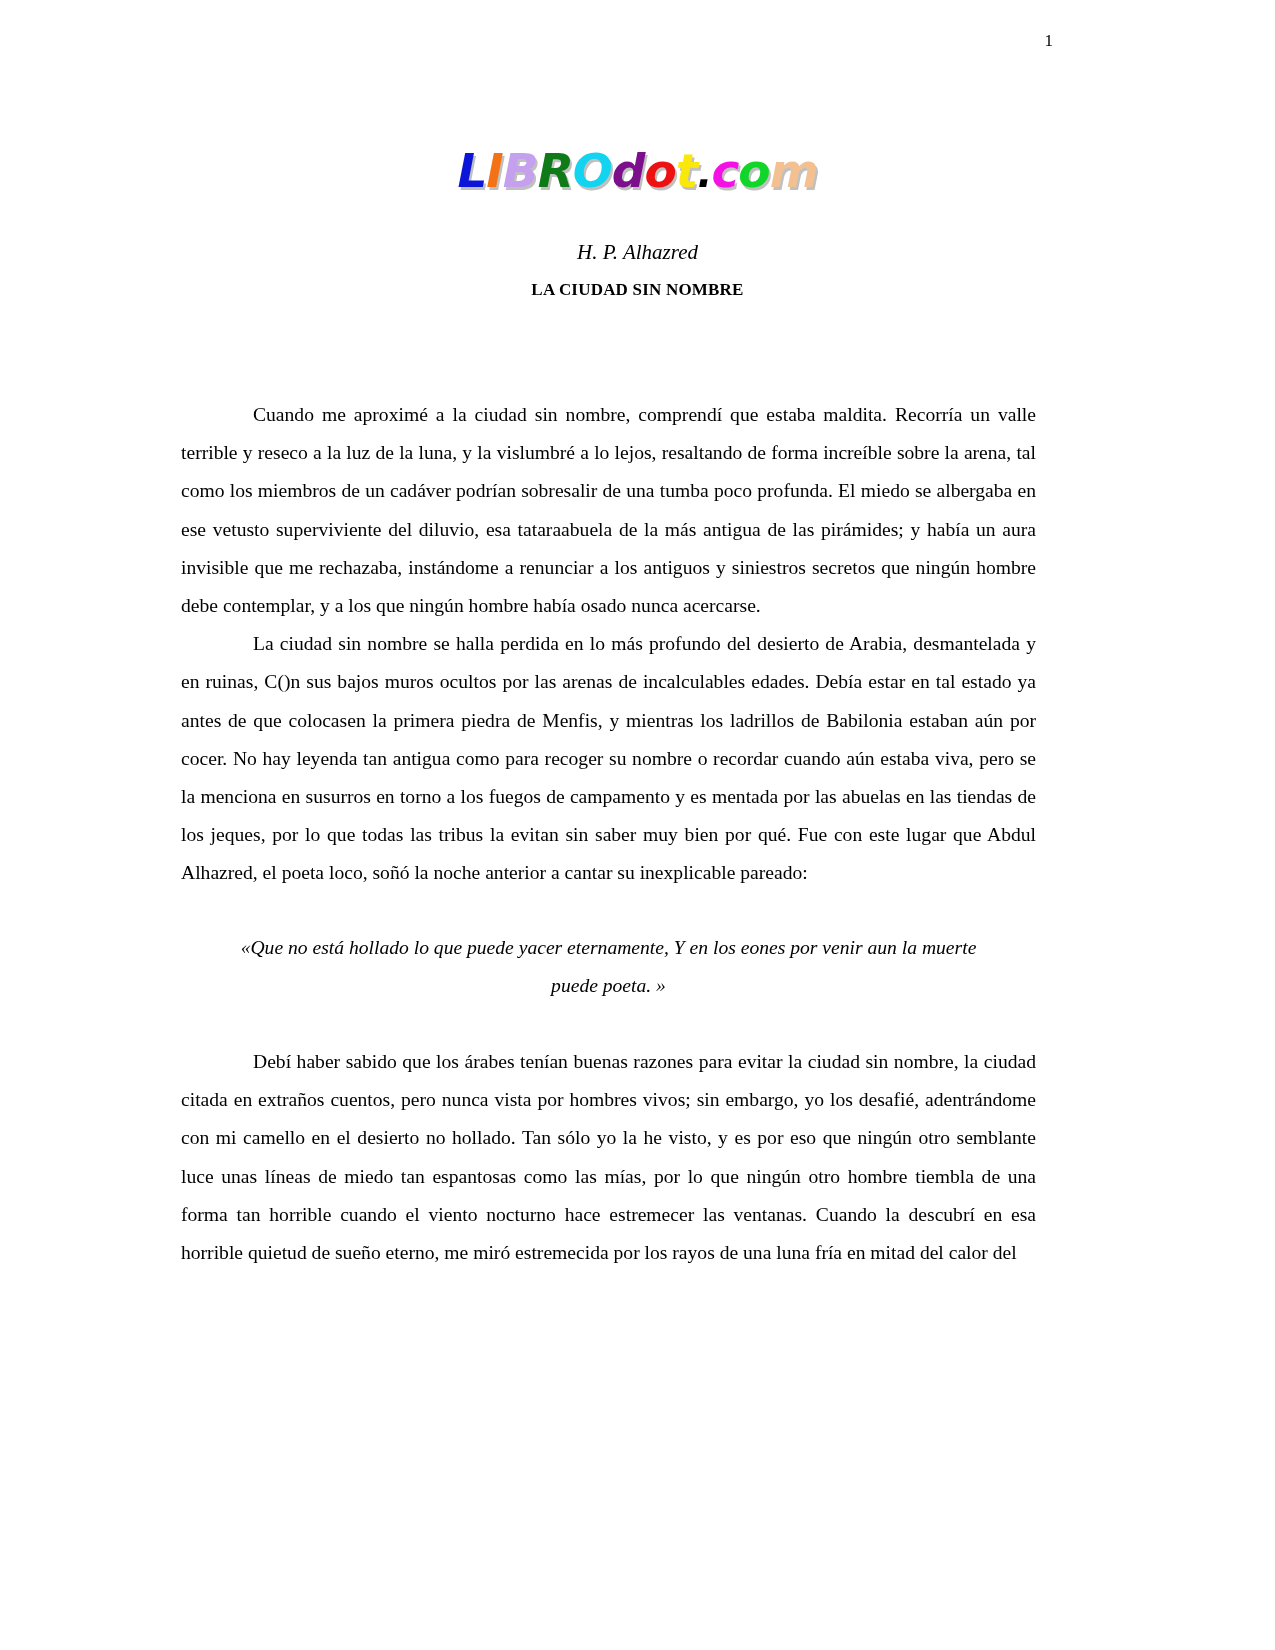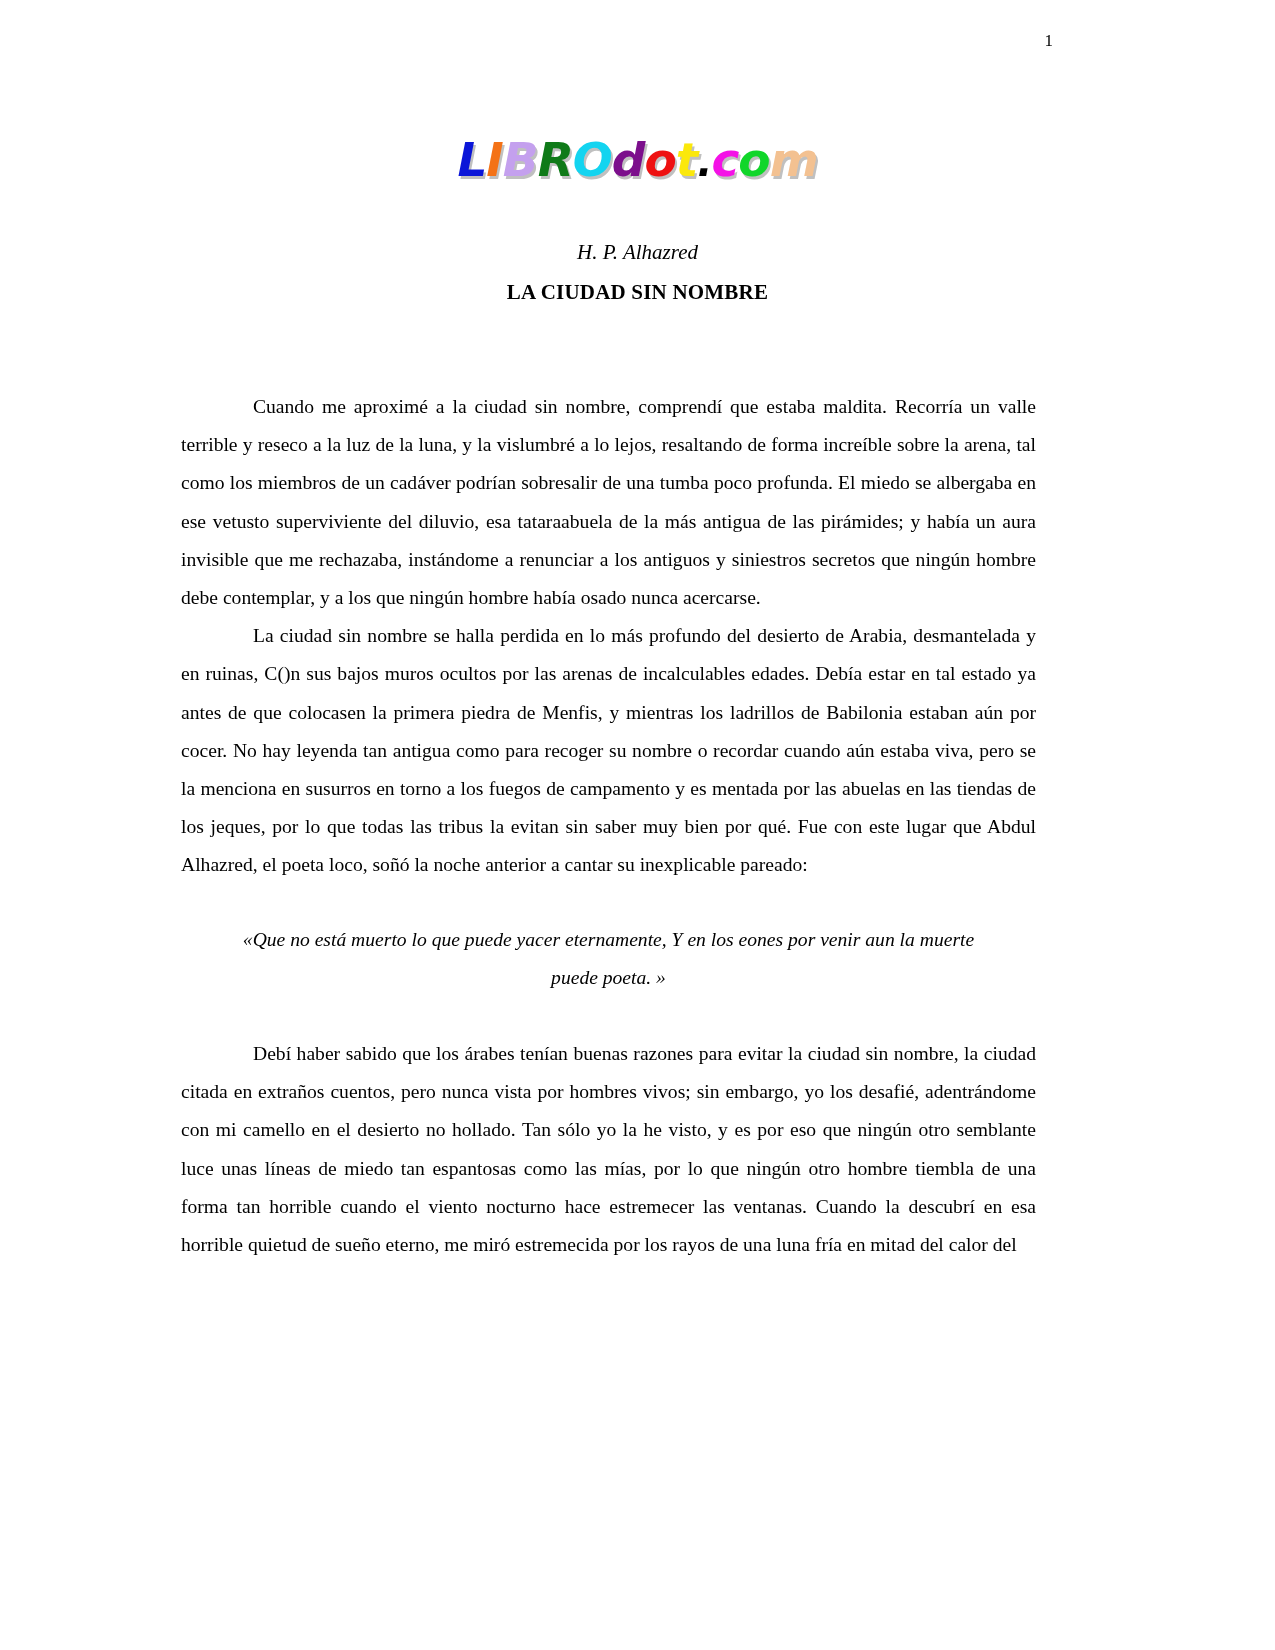--- a/index.html
+++ b/index.html
@@ -52,6 +52,7 @@
     line-height: 1;
     white-space: nowrap;
     user-select: none;
+    margin-top: 11px;
   }
   .logo span {
     display: inline-block;

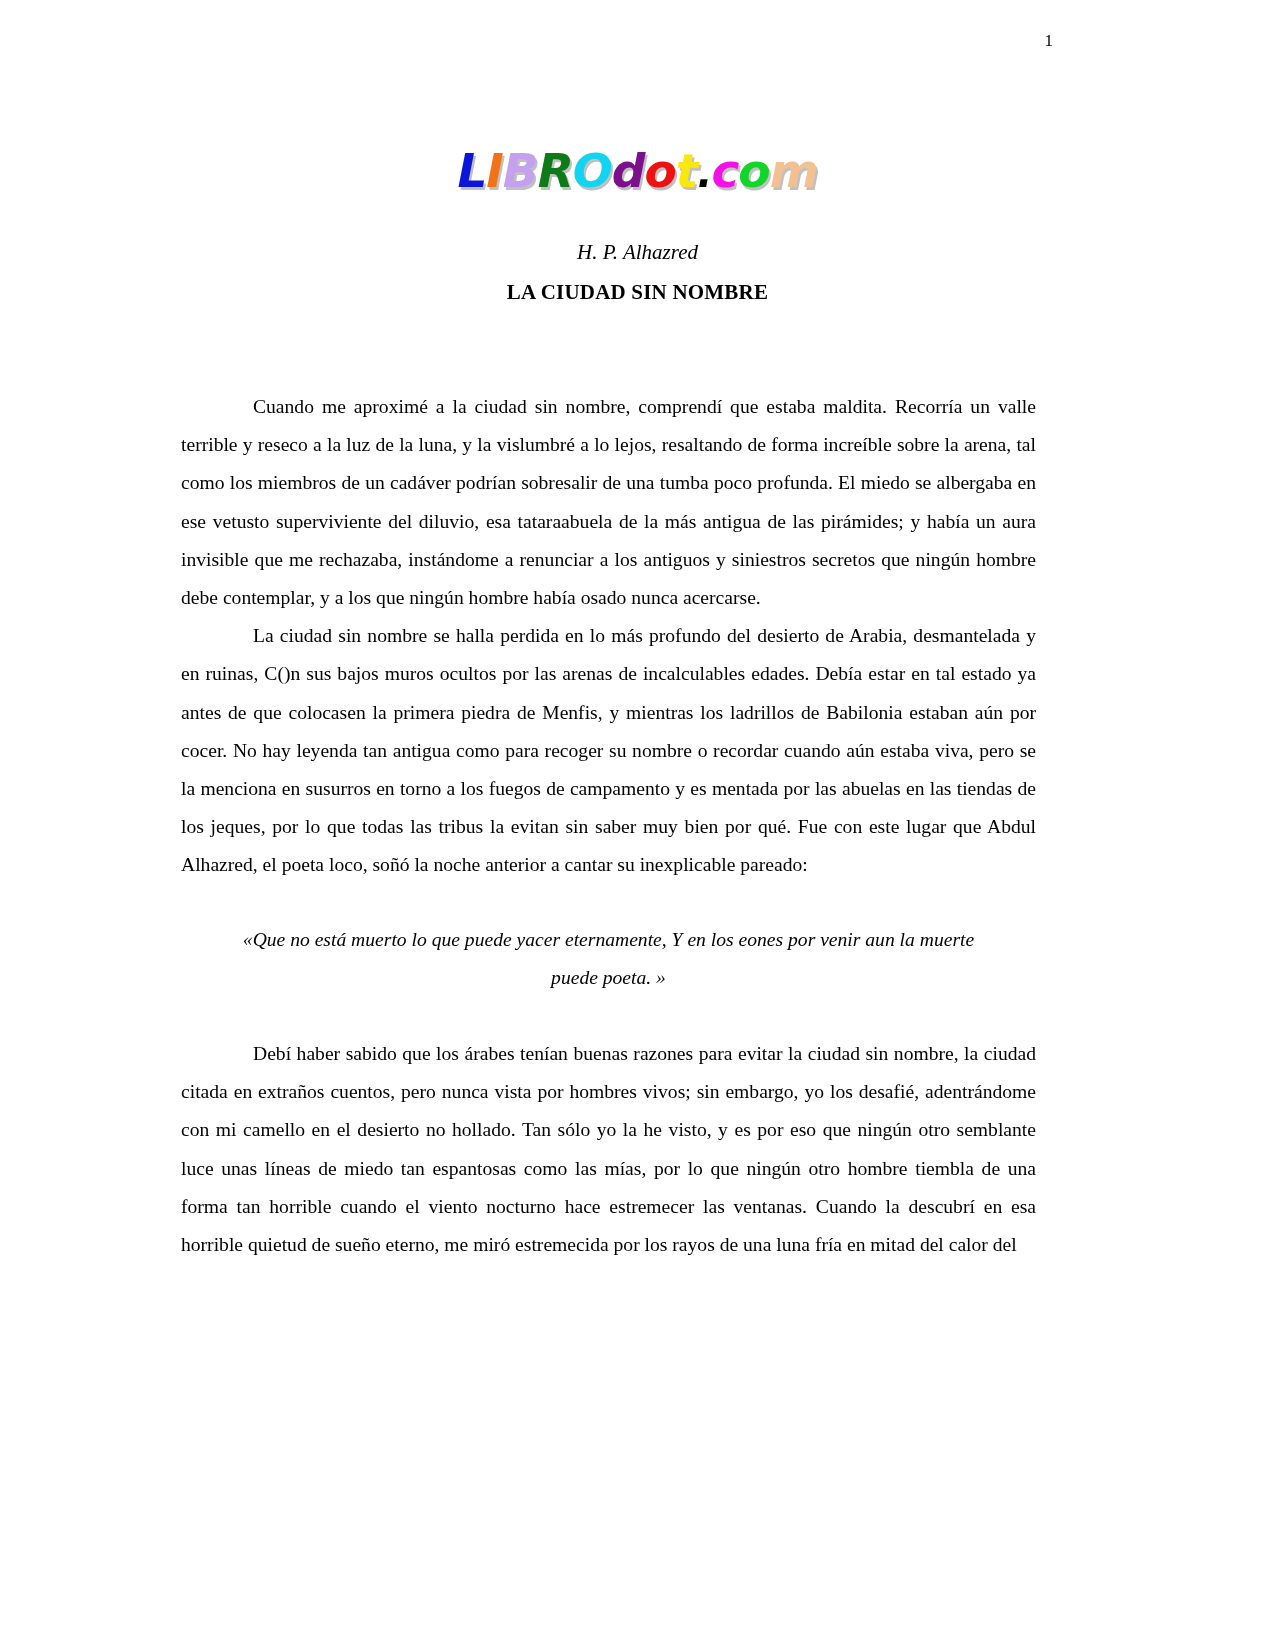--- a/index.html
+++ b/index.html
@@ -78,7 +78,7 @@
     width: 100%;
     text-align: center;
     font-weight: bold;
-    font-size: 21px;
+    font-size: 17px;
     line-height: 1.2;
     letter-spacing: 0.2px;
   }

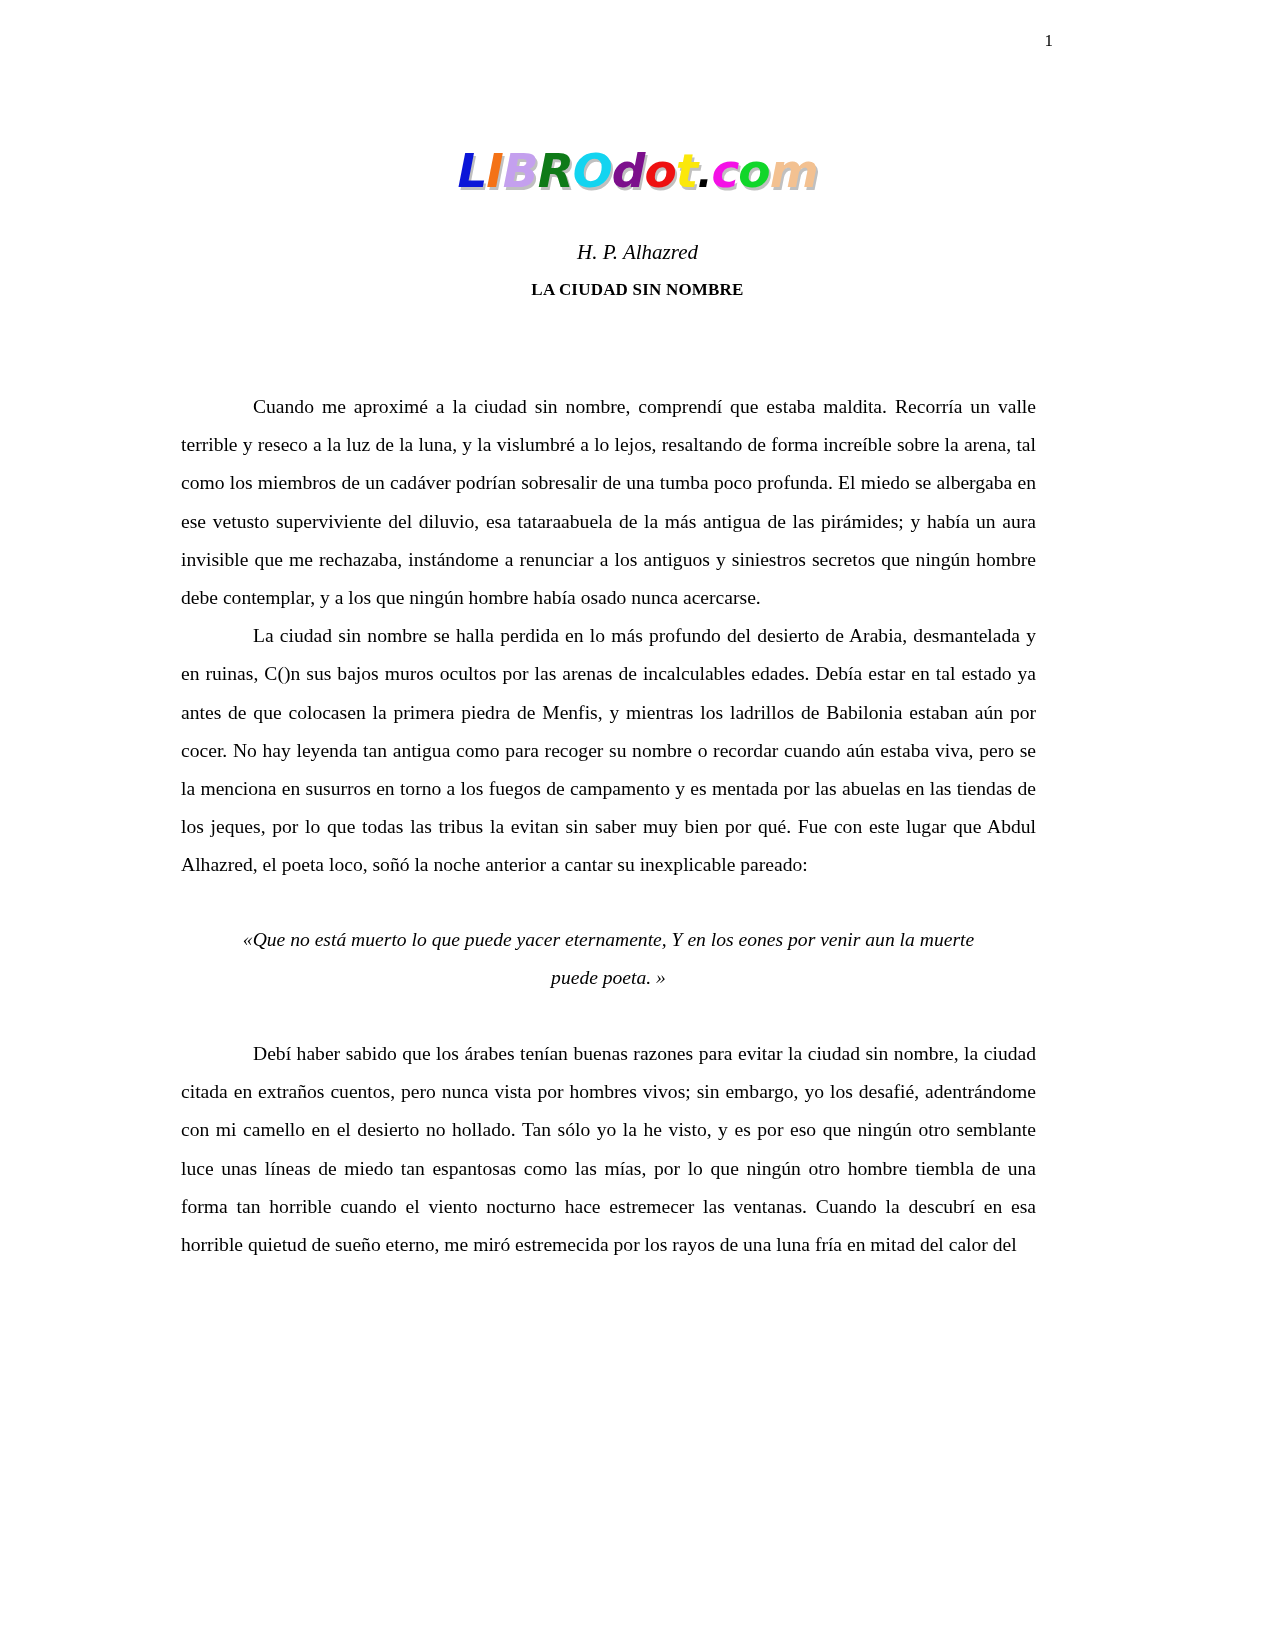--- a/index.html
+++ b/index.html
@@ -86,7 +86,7 @@
   
   .body-col {
     position: absolute;
-    top: 388px;
+    top: 396px;
     left: 181px;
     width: 855px;
   }

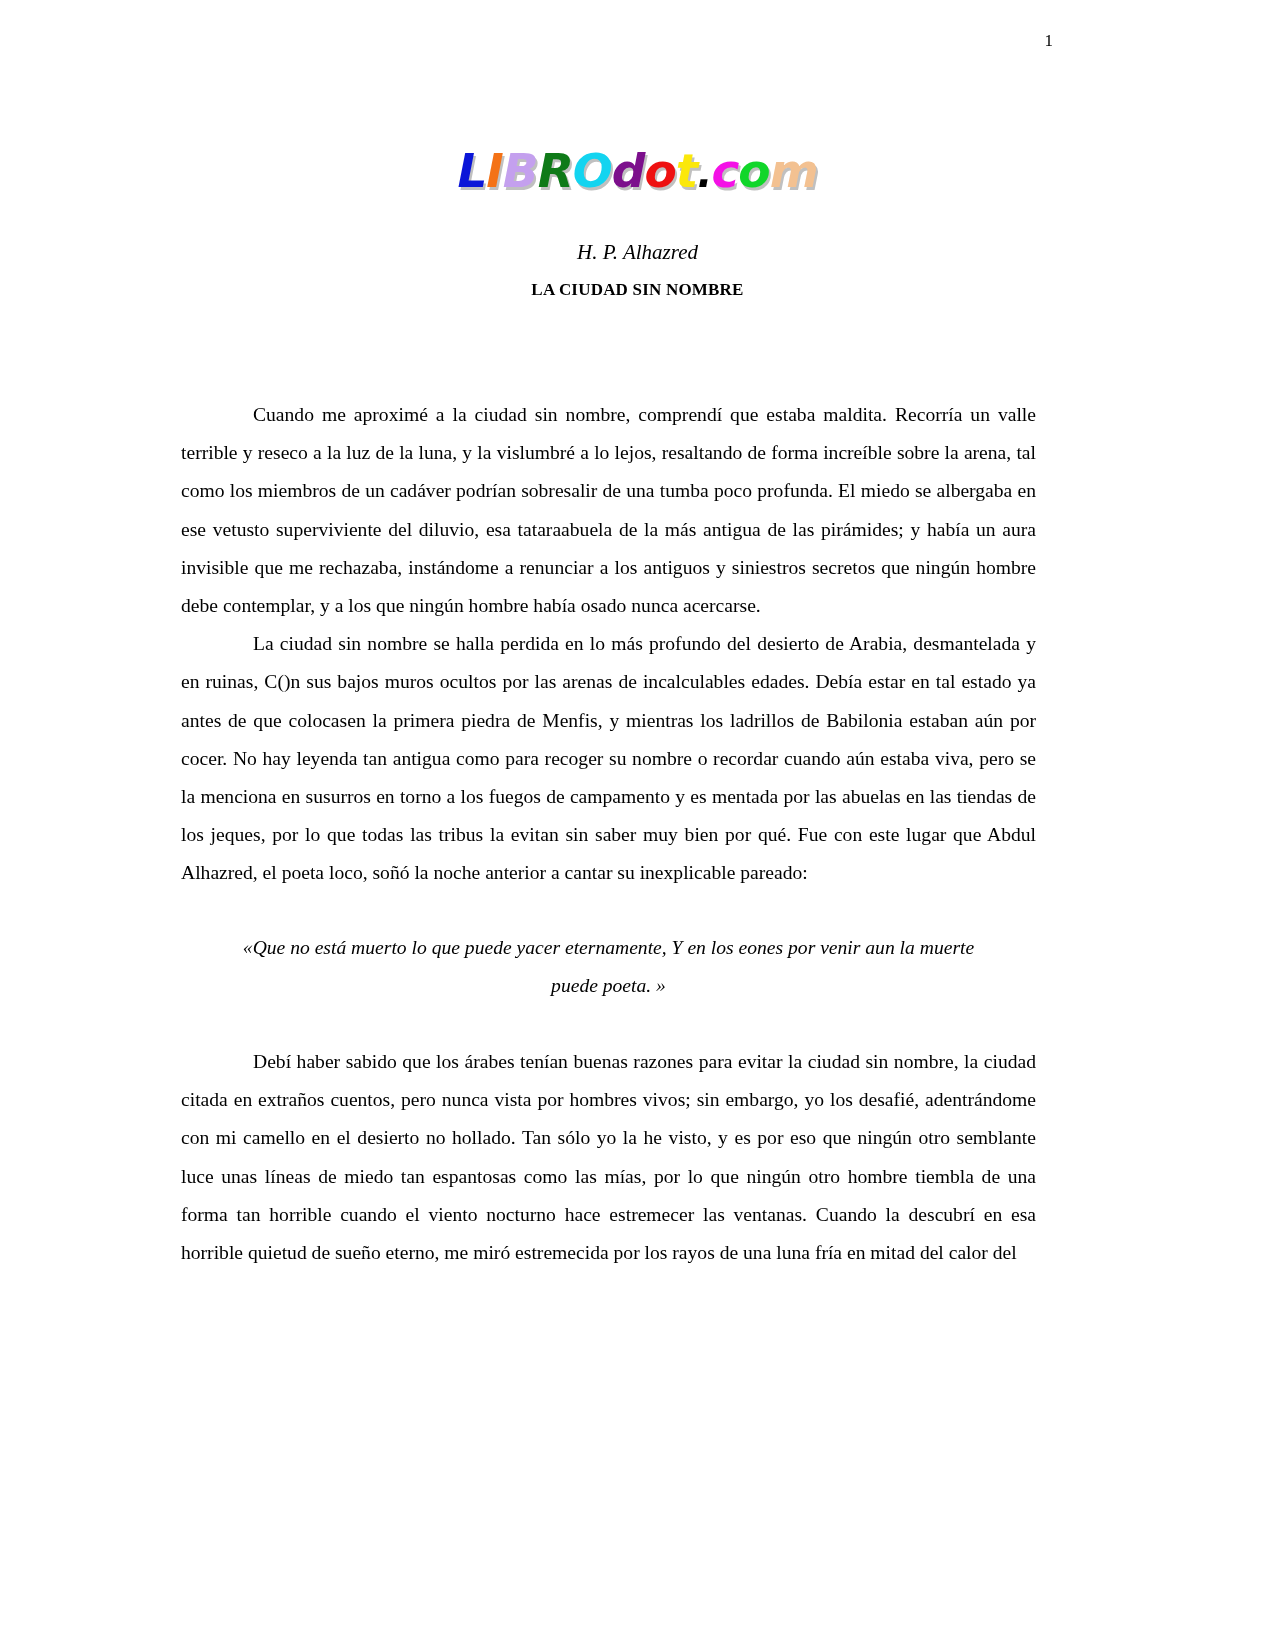--- a/index.html
+++ b/index.html
@@ -135,7 +135,7 @@
     <p class="para">La ciudad sin nombre se halla perdida en lo más profundo del desierto de Arabia, desmantelada y en ruinas, C()n sus bajos muros ocultos por las arenas de incalculables edades. Debía estar en tal estado ya antes de que colocasen la primera piedra de Menfis, y mientras los ladrillos de Babilonia estaban aún por cocer. No hay leyenda tan antigua como para recoger su nombre o recordar cuando aún estaba viva, pero se la menciona en susurros en torno a los fuegos de campamento y es mentada por las abuelas en las tiendas de los jeques, por lo que todas las tribus la evitan sin saber muy bien por qué. Fue con este lugar que Abdul Alhazred, el poeta loco, soñó la noche anterior a cantar su inexplicable pareado:</p>
 
     <div class="verse">
-      <span class="l1">«Que no está muerto lo que puede yacer eternamente, Y en los eones por venir aun la muerte</span>
+      <span class="l1">«Que no está hollado lo que puede yacer eternamente, Y en los eones por venir aun la muerte</span>
       <span class="l2">puede poeta. »</span>
     </div>
 

